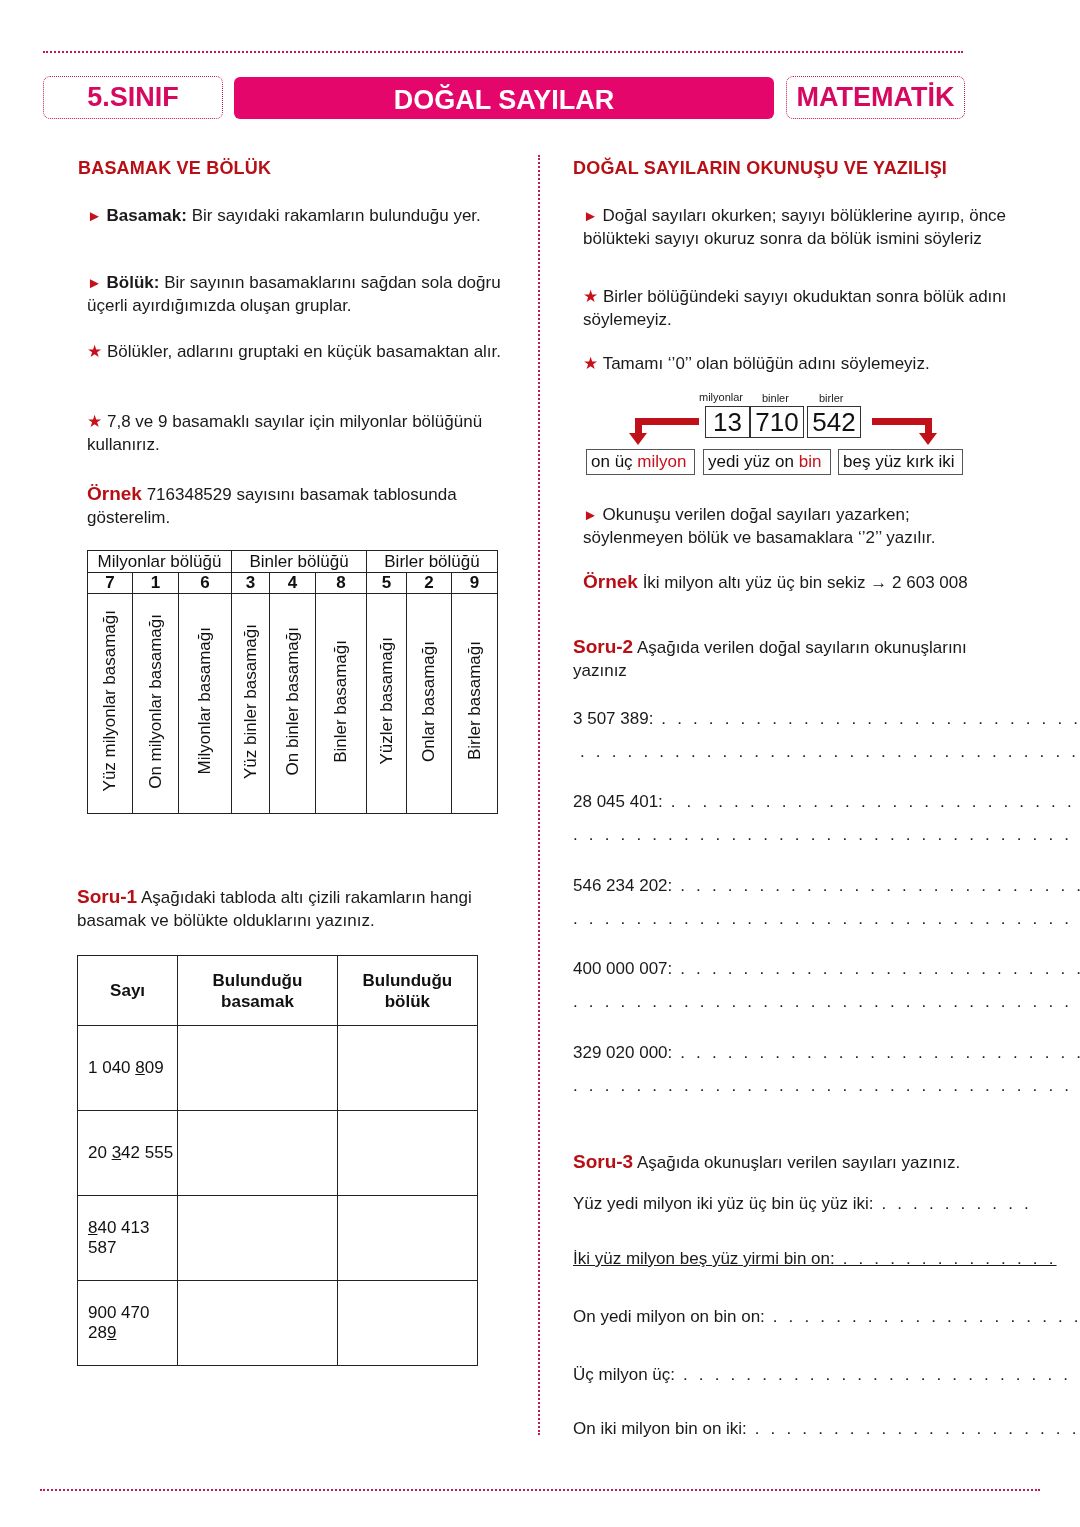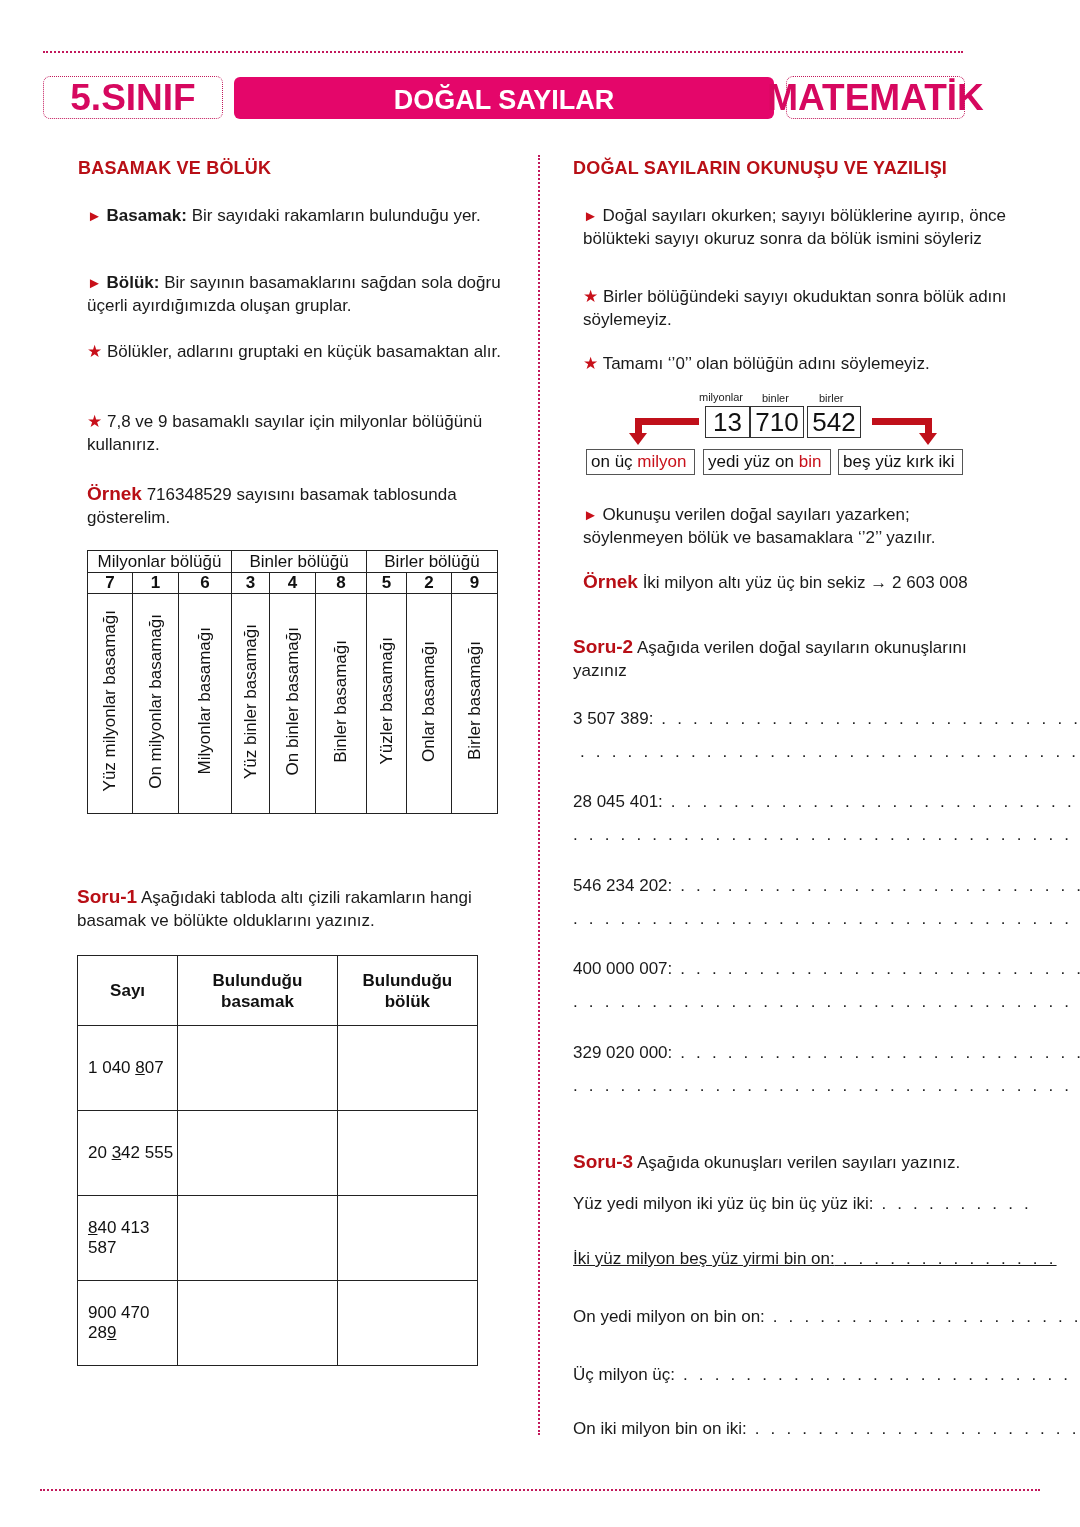--- a/index.html
+++ b/index.html
@@ -7,7 +7,7 @@
   .hr-dot { position: absolute; border-top: 2px dotted #c2185b; height: 0; }
   .top-dots { left: 43px; top: 51px; width: 920px; }
   .bot-dots { left: 40px; top: 1489px; width: 1000px; }
-  .hdr-box { position: absolute; top: 76px; height: 43px; border: 1.5px dotted #c2185b; border-radius: 7px; display: flex; align-items: center; justify-content: center; font-weight: bold; font-size: 37px; color: #d6085f; }
+  .hdr-box { position: absolute; top: 76px; height: 43px; border: 1.5px dotted #c2185b; border-radius: 7px; display: flex; align-items: center; justify-content: center; font-weight: bold; font-size: 27px; color: #d6085f; }
   .hdr-left { left: 43px; width: 180px; }
   .hdr-right { left: 786px; width: 179px; }
   .hdr-mid { position: absolute; top: 77px; left: 234px; width: 540px; height: 42px; background: #e4066a; border-radius: 6px; color: #fff; font-weight: bold; font-size: 27px; display: flex; align-items: center; justify-content: center; padding-top: 4px; }

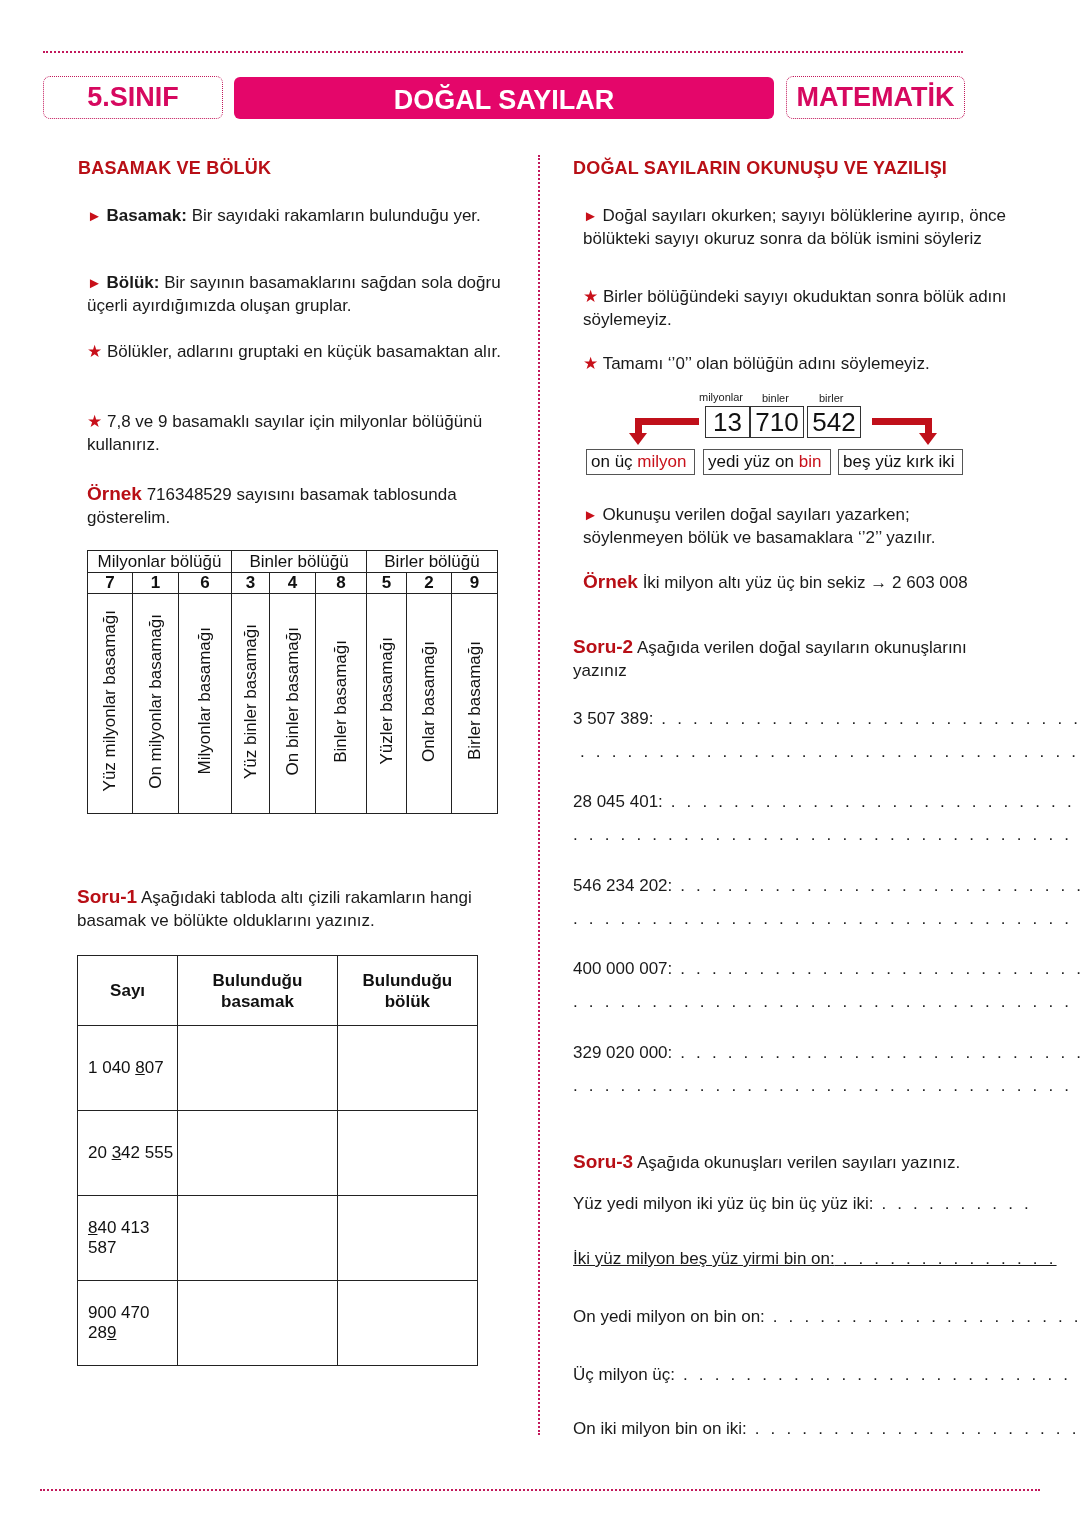--- a/index.html
+++ b/index.html
@@ -130,7 +130,7 @@
     <td style="width:144px;padding:0 20px">Bulunduğu bölük</td>
   </tr>
   <tr class="r">
-    <td><span>1 040 </span><span class="u">8</span><span>07</span></td>
+    <td><span>1 040 </span><span class="u">8</span><span>09</span></td>
     <td></td>
     <td></td>
   </tr>

